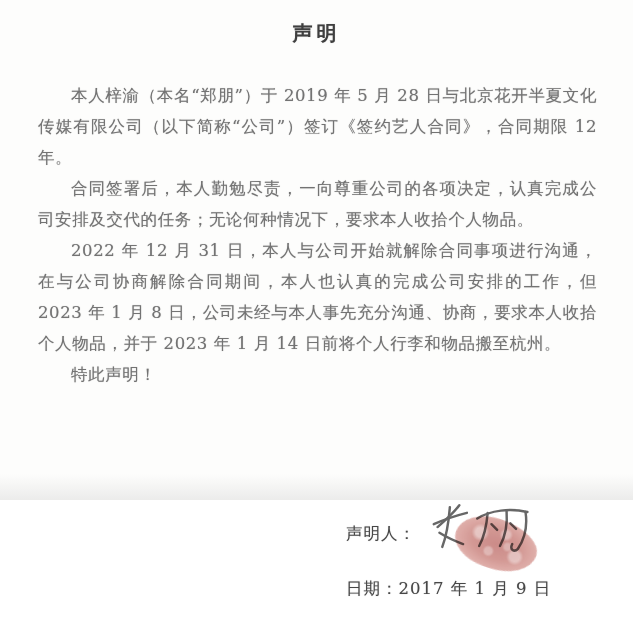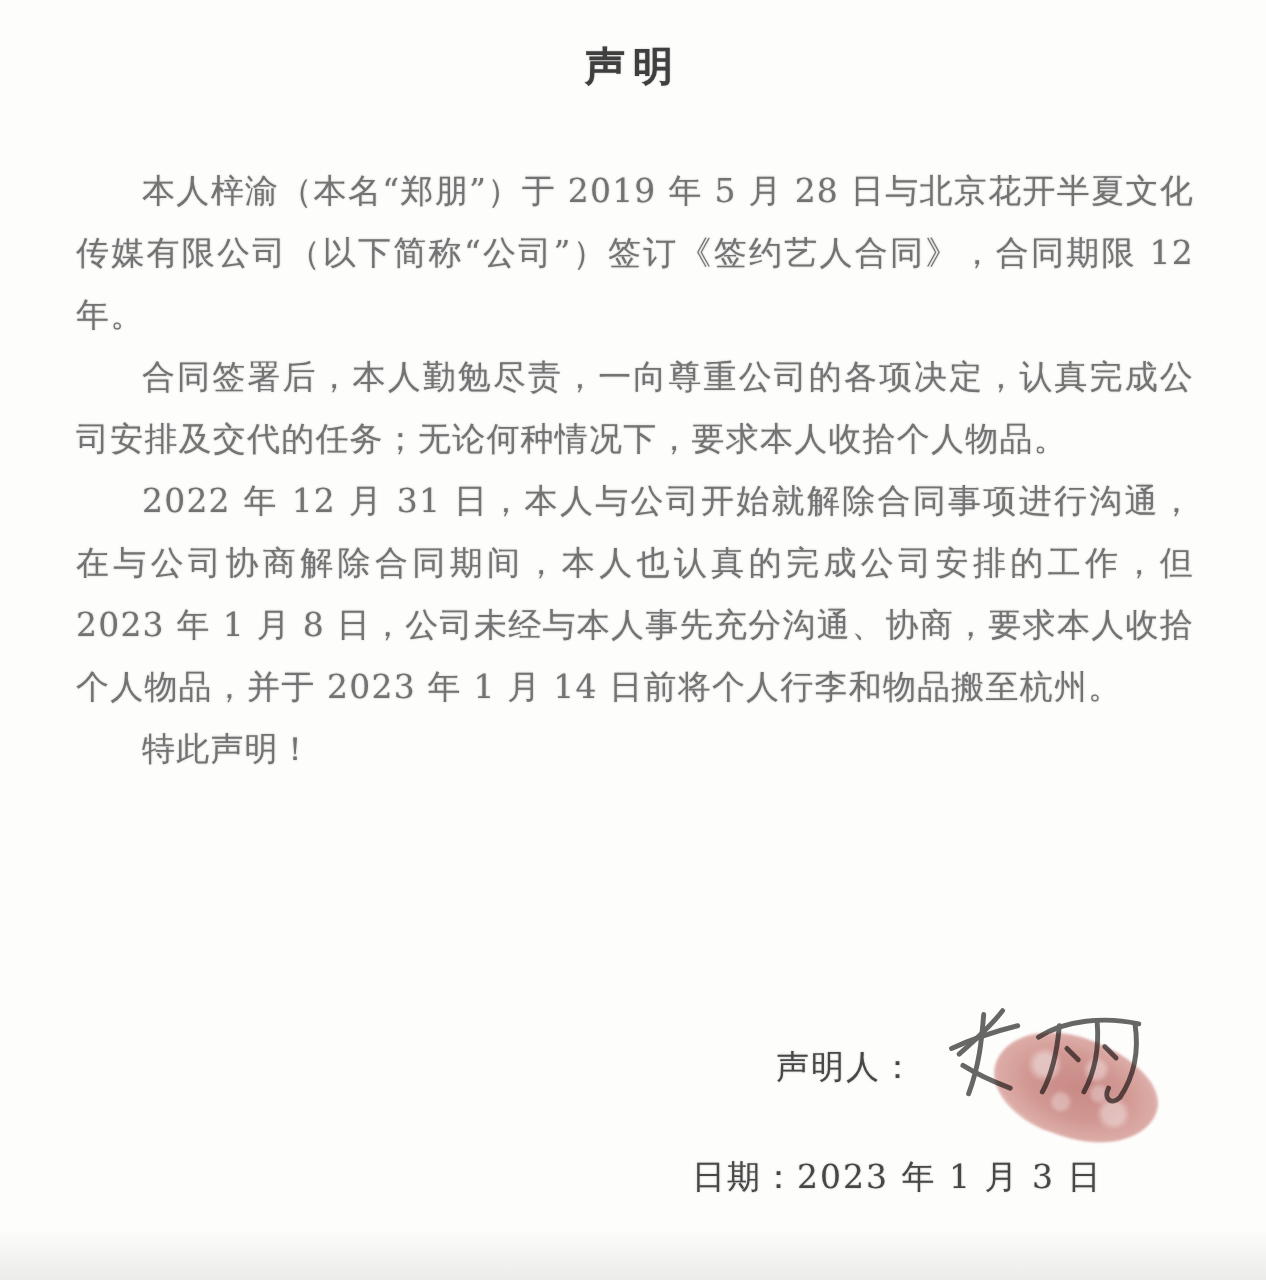--- a/index.html
+++ b/index.html
@@ -11,7 +11,7 @@
   }
   .page {
     position: relative;
-    width: 633px; height: 640px;
+    width: 633px; height: 500px;
     background: #fdfdfc;
     color: #474747;
   }

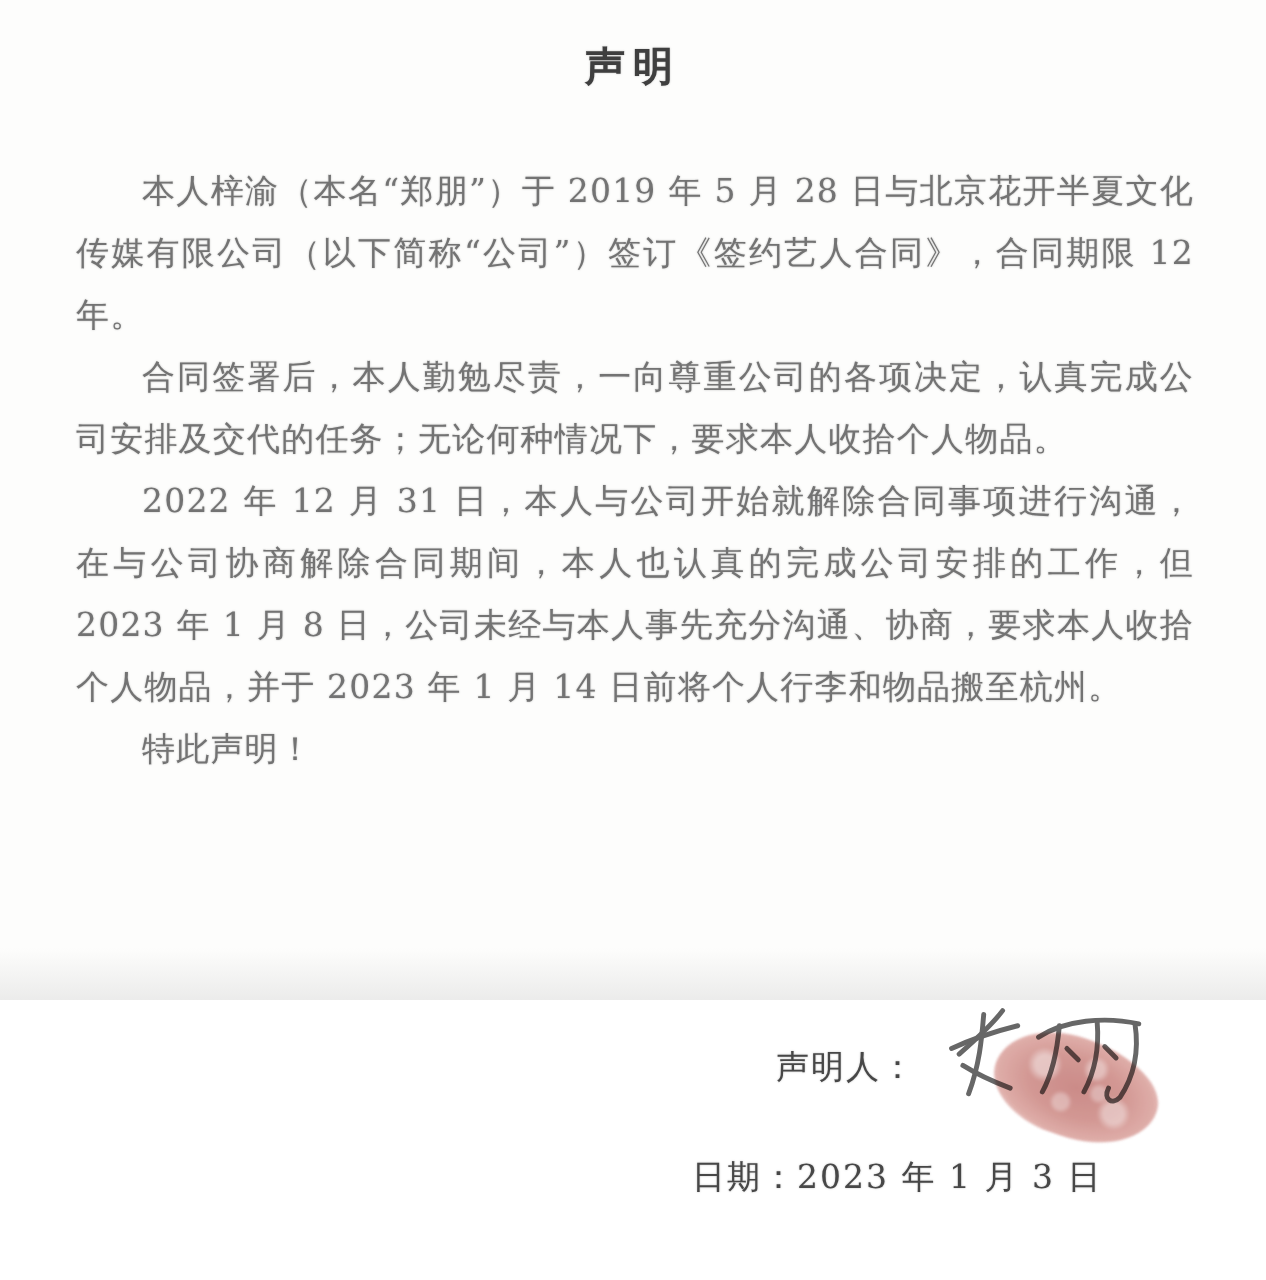--- a/index.html
+++ b/index.html
@@ -51,7 +51,6 @@
     top: 517px; left: 346px;
     display: flex;
     align-items: flex-start;
-    margin-left: 42px;
   }
   .sig-label, .date-label, .date-value {
     font-size: 16.5px;

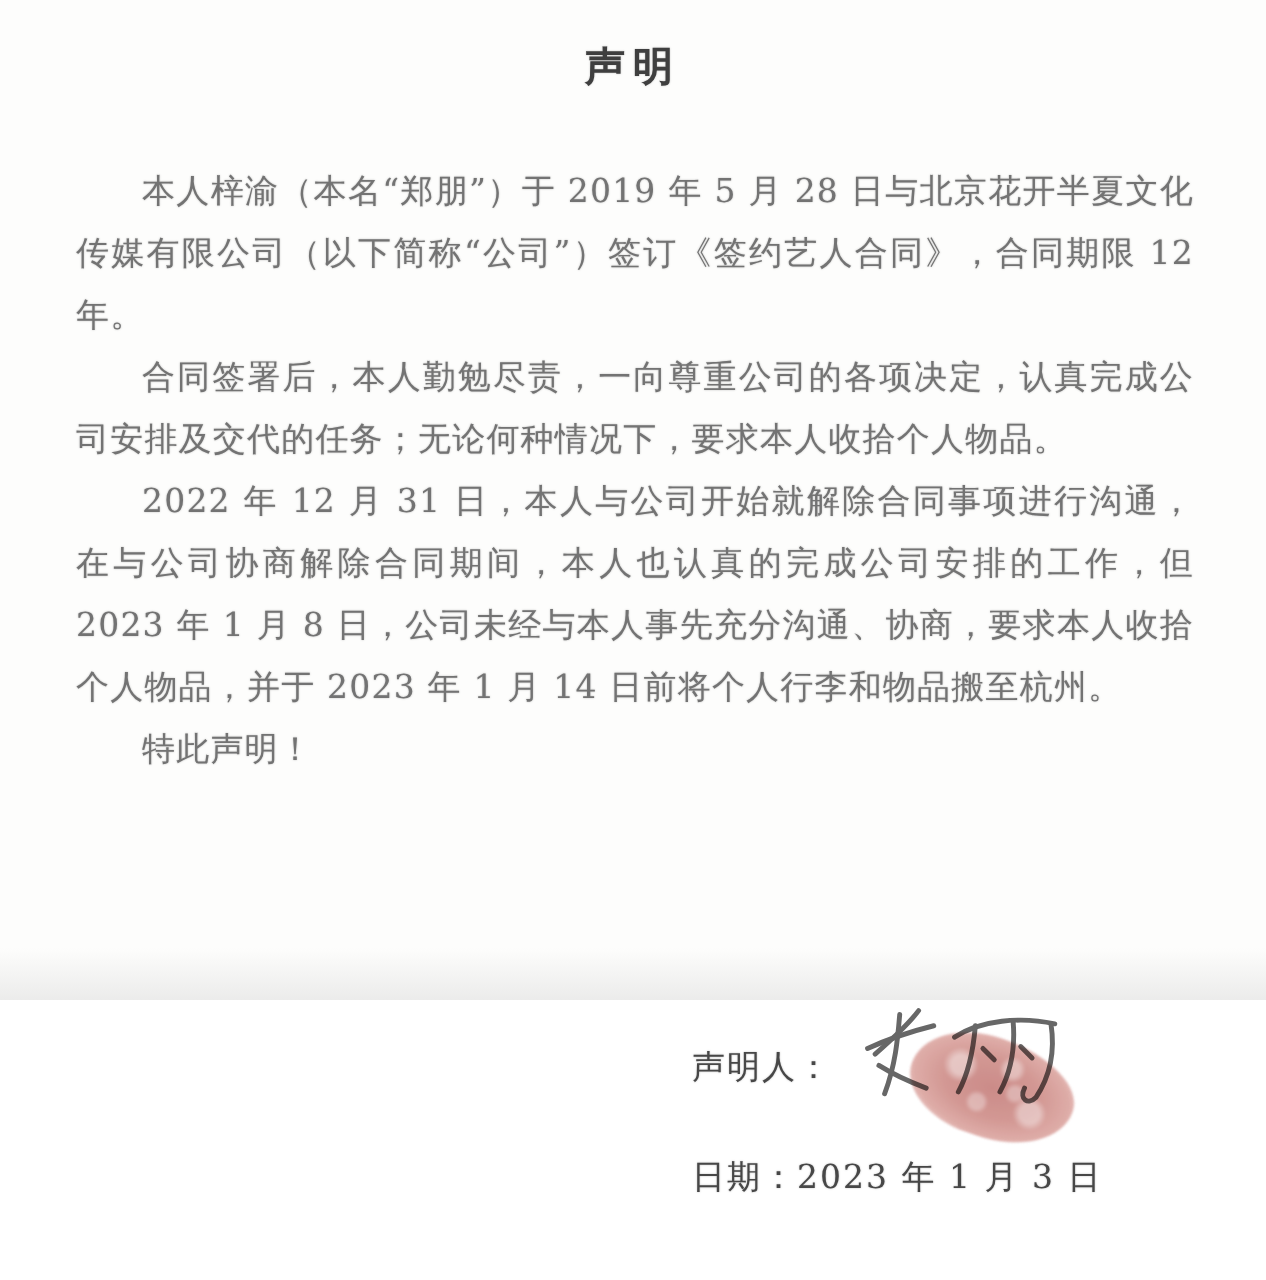--- a/index.html
+++ b/index.html
@@ -132,7 +132,7 @@
   </div>
 
   <div class="date-row">
-    <span class="date-label">日期：</span><span class="date-value">2023 年 1 月 3 日</span>
+    <span class="date-label">日期：</span><span class="date-value">2017 年 1 月 9 日</span>
   </div>
 
 </div>

